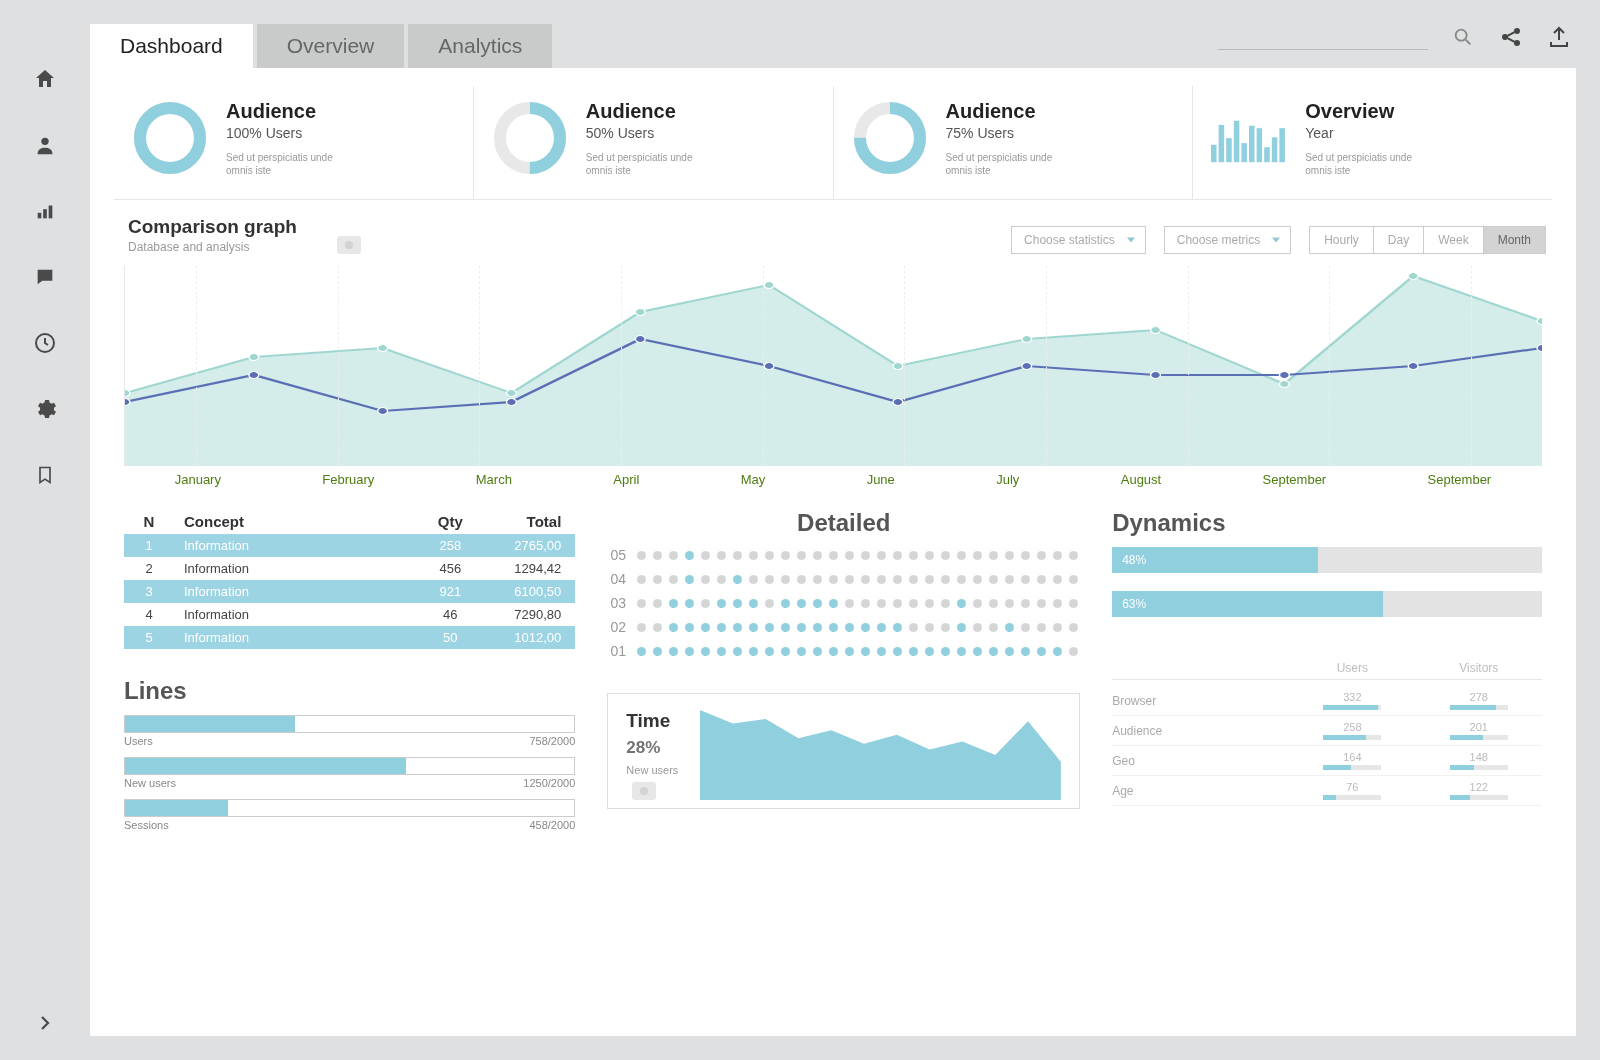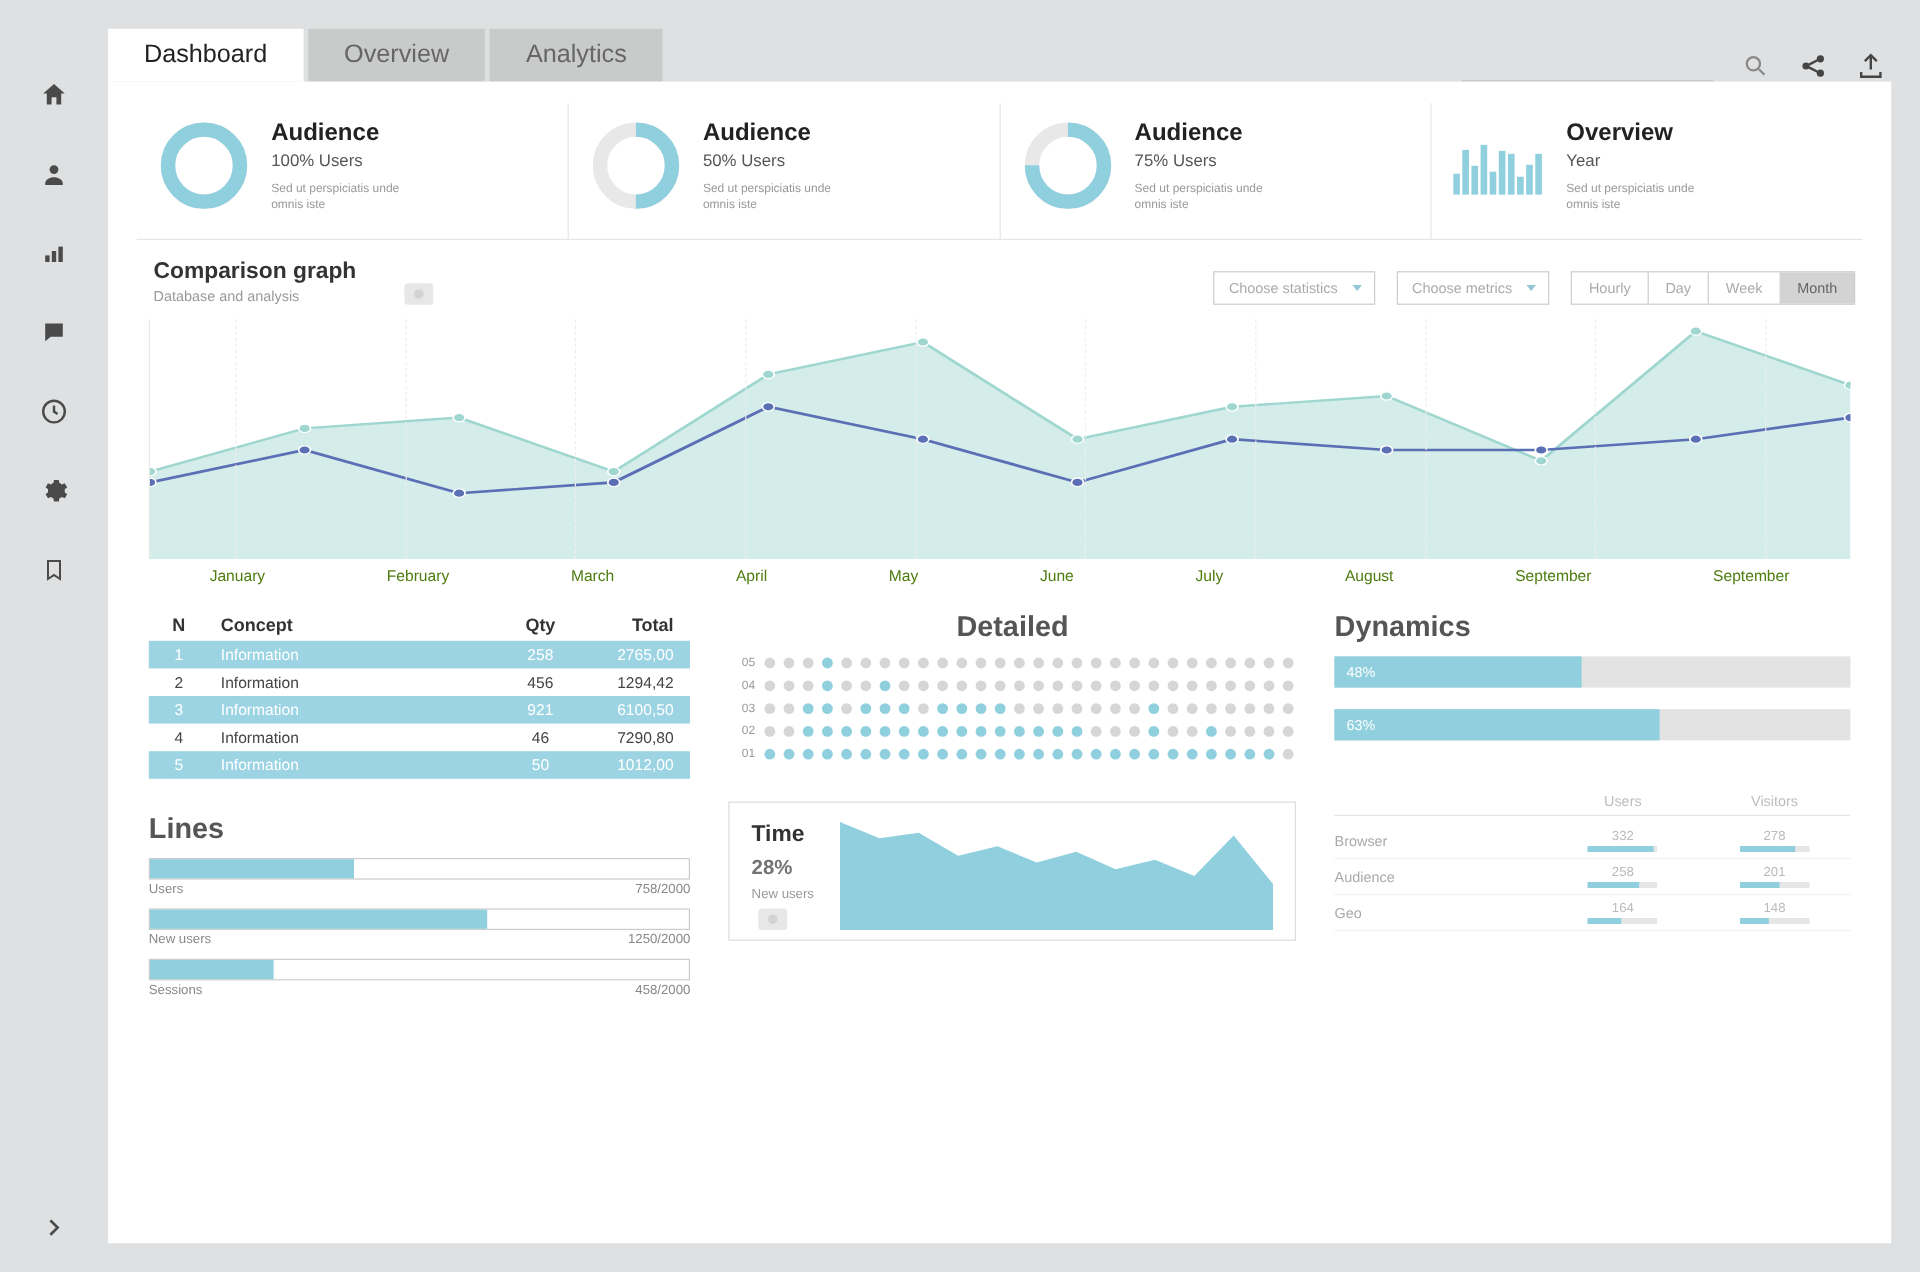--- a/index.html
+++ b/index.html
@@ -33,7 +33,7 @@
     position:absolute;
     left:90px; right:24px; top:24px;
     height:44px;
-    display:flex; align-items:flex-end;
+    display:flex; align-items:flex-start;
   }
   .tab {
     padding:10px 30px 10px 30px;

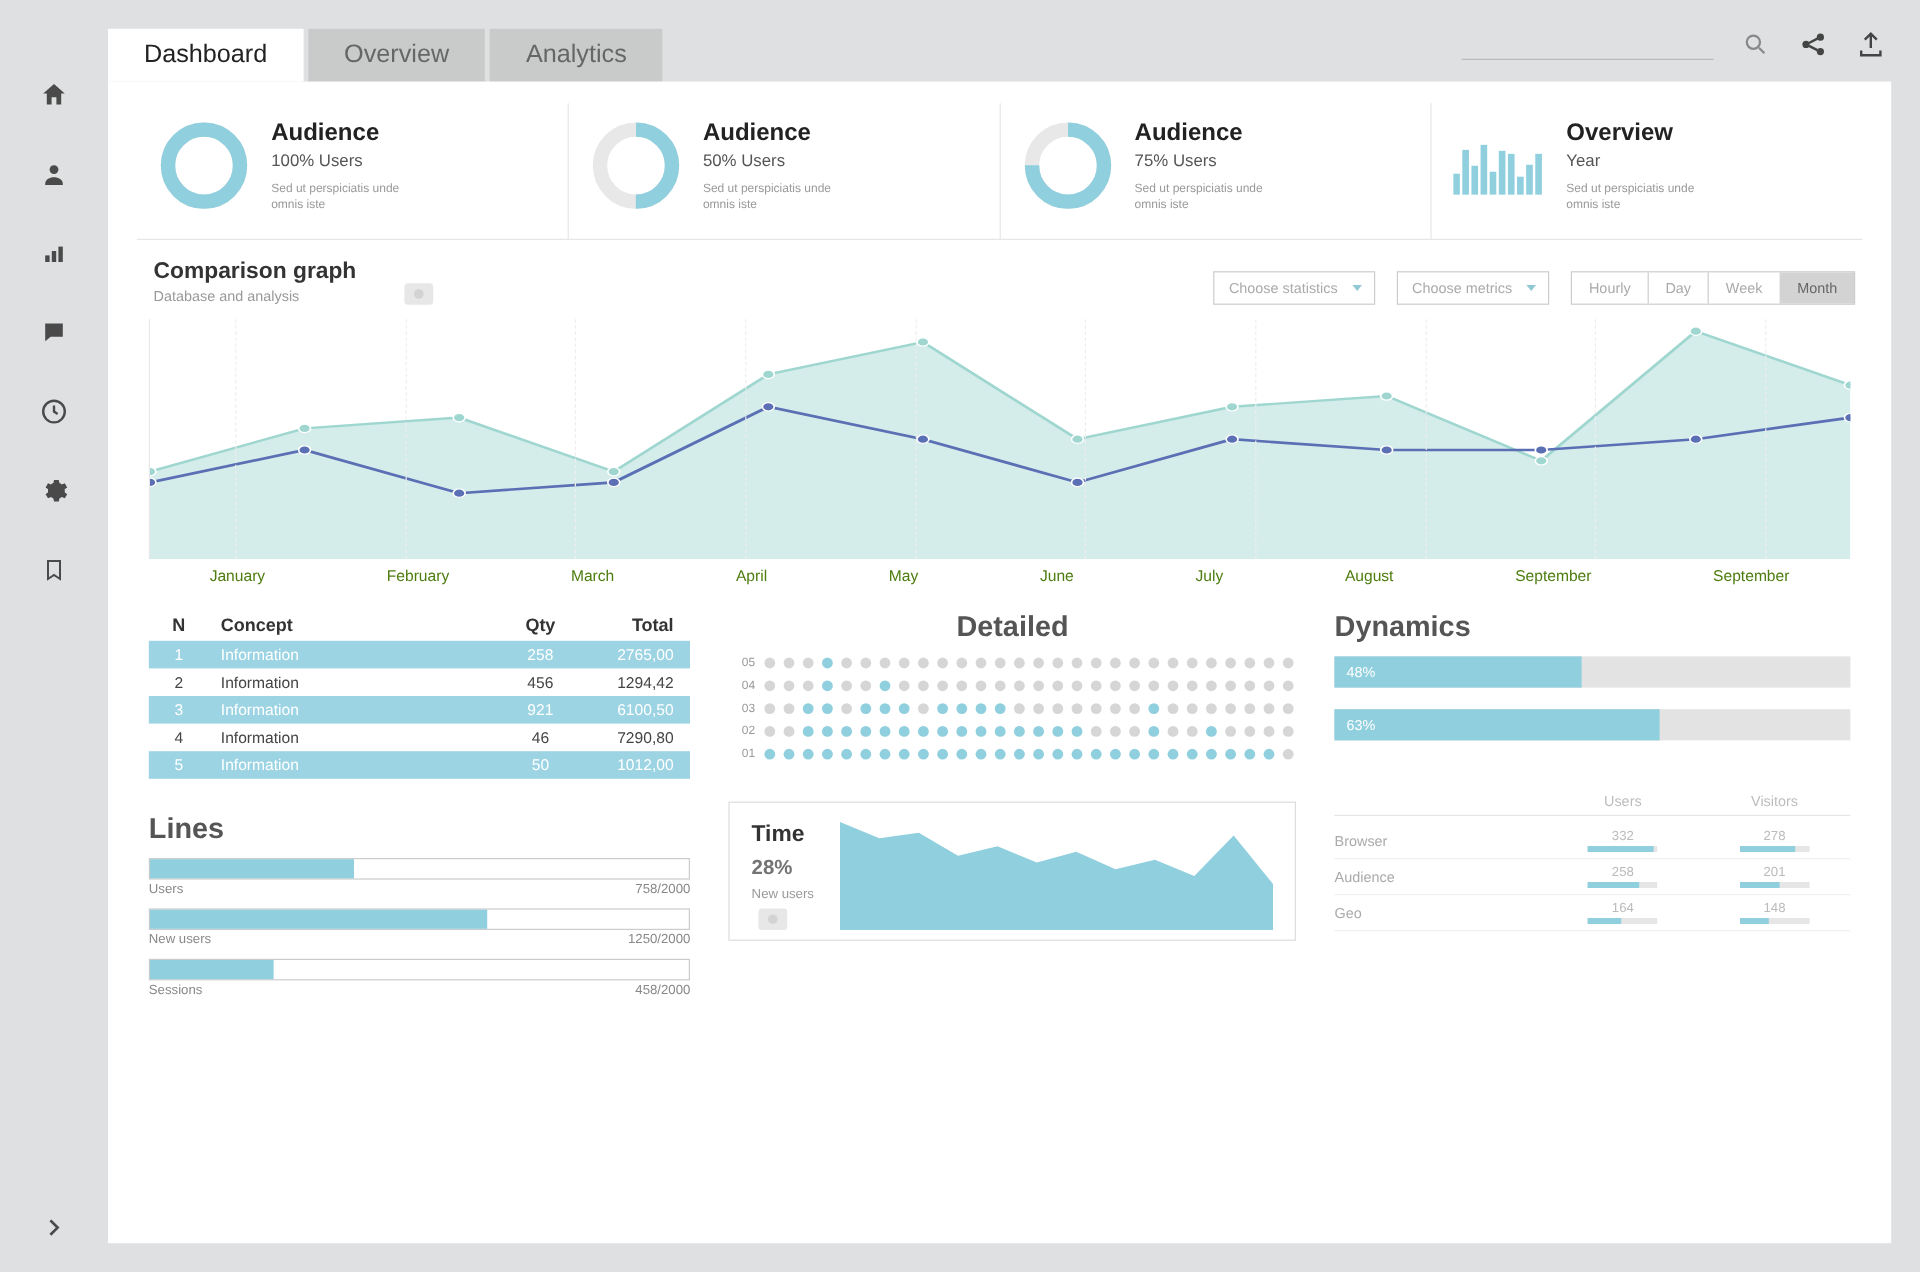--- a/index.html
+++ b/index.html
@@ -118,7 +118,7 @@
   
   .dot-rows { display:flex; flex-direction:column; gap:8px;}
   .dot-row { display:flex; align-items:center; gap:8px;}
-  .dot-row .lbl { font-size:10px; color:#999; width:22px; text-align:right;}
+  .dot-row .lbl { font-size:14px; color:#999; width:22px; text-align:center;}
   .dots { display:flex; gap:7px; flex-wrap:nowrap;}
   .dot { width:9px;height:9px;border-radius:50%; background:#d6d6d6;}
   .dot.on { background:#8fcfde;}

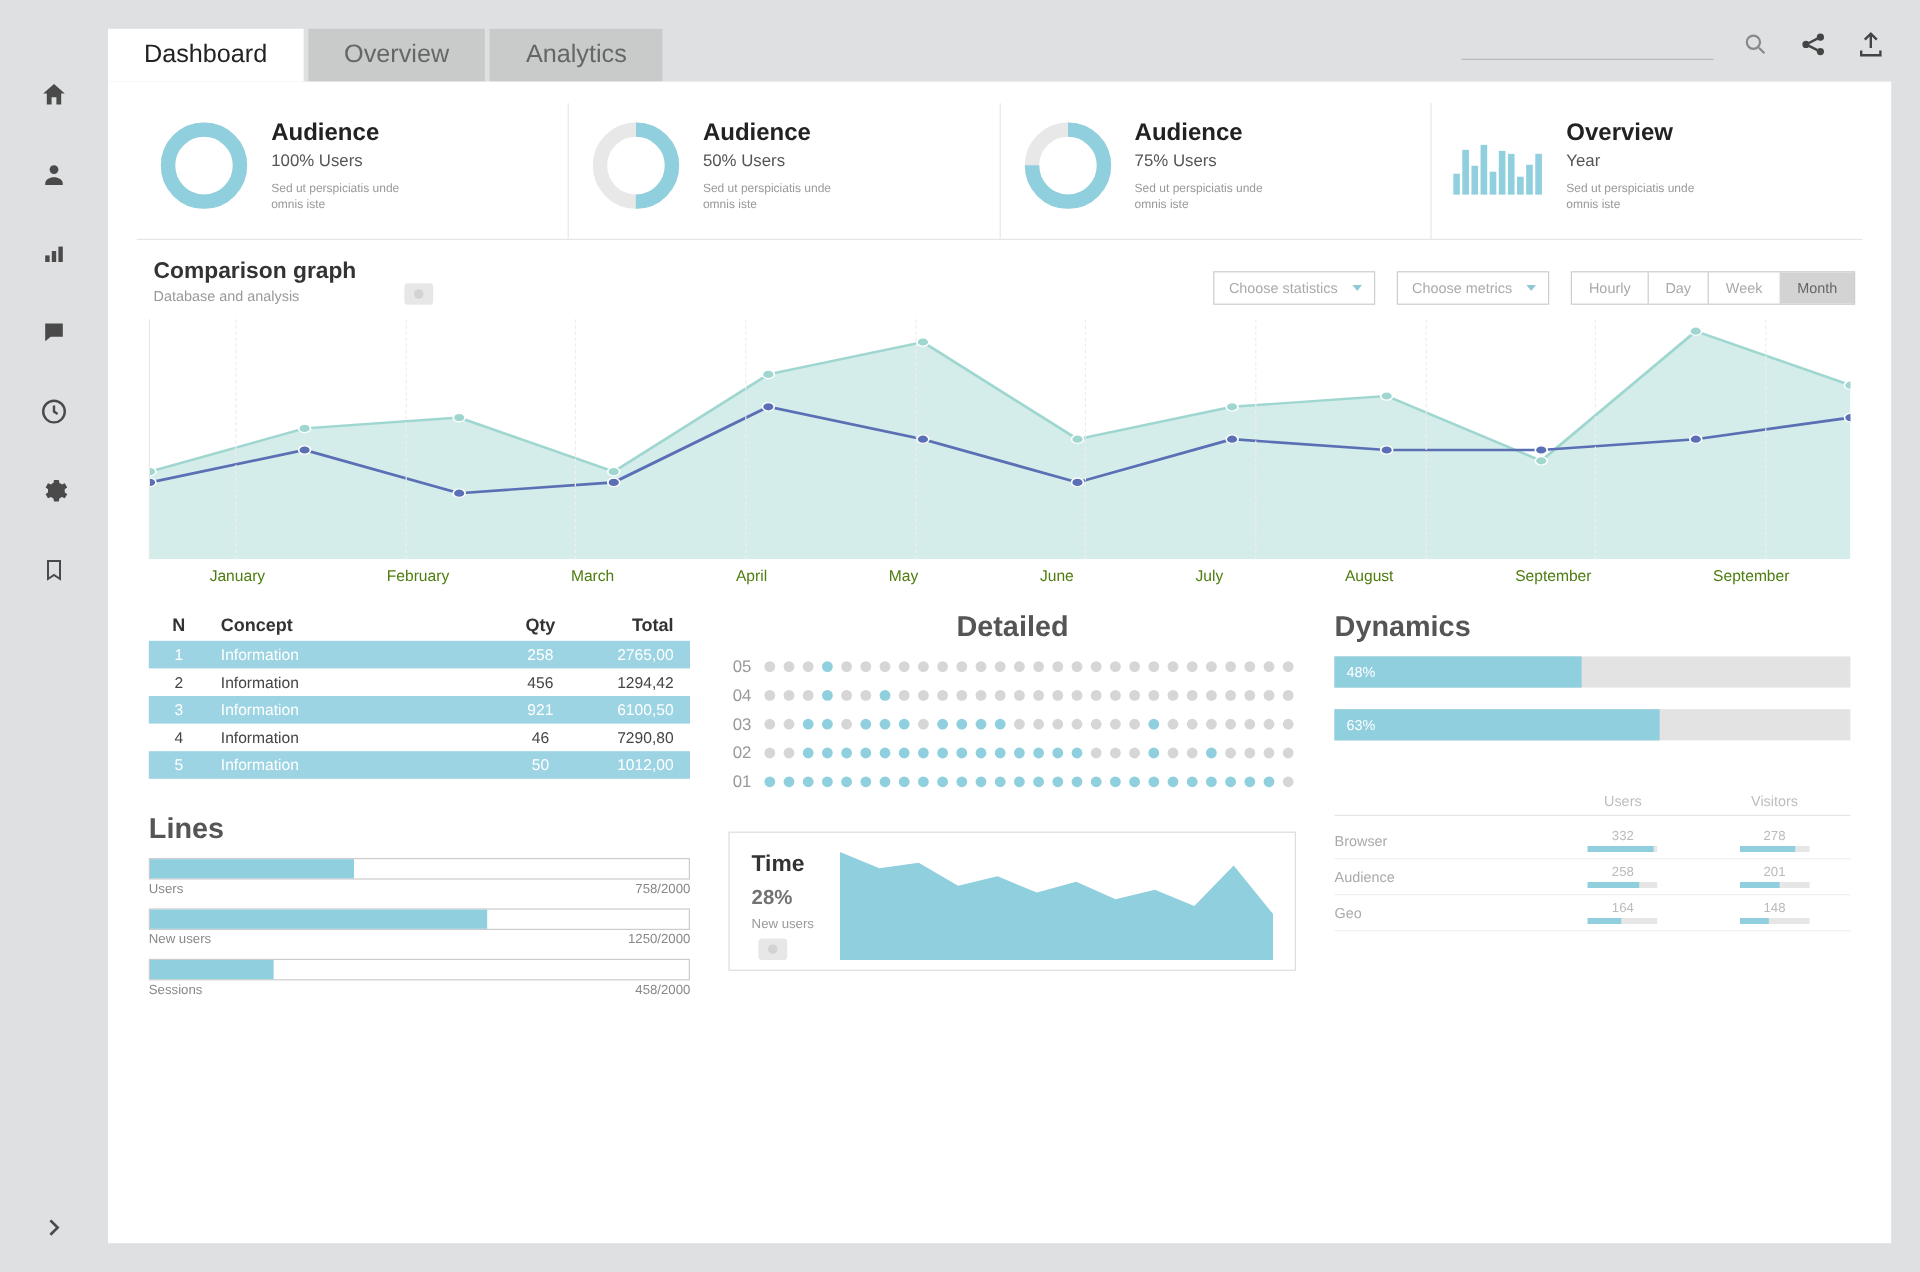--- a/index.html
+++ b/index.html
@@ -696,6 +696,21 @@
                 </div>
               </div>
             </div>
+            <div class="mrow">
+              <div class="mk">Age</div>
+              <div class="cell">
+                <div class="num">76</div>
+                <div class="mini-bar">
+                  <div class="mini-fill" style="width:21.714285714285715%"></div>
+                </div>
+              </div>
+              <div class="cell">
+                <div class="num">122</div>
+                <div class="mini-bar">
+                  <div class="mini-fill" style="width:34.85714285714286%"></div>
+                </div>
+              </div>
+            </div>
           </div>
       </div>
     </div>

